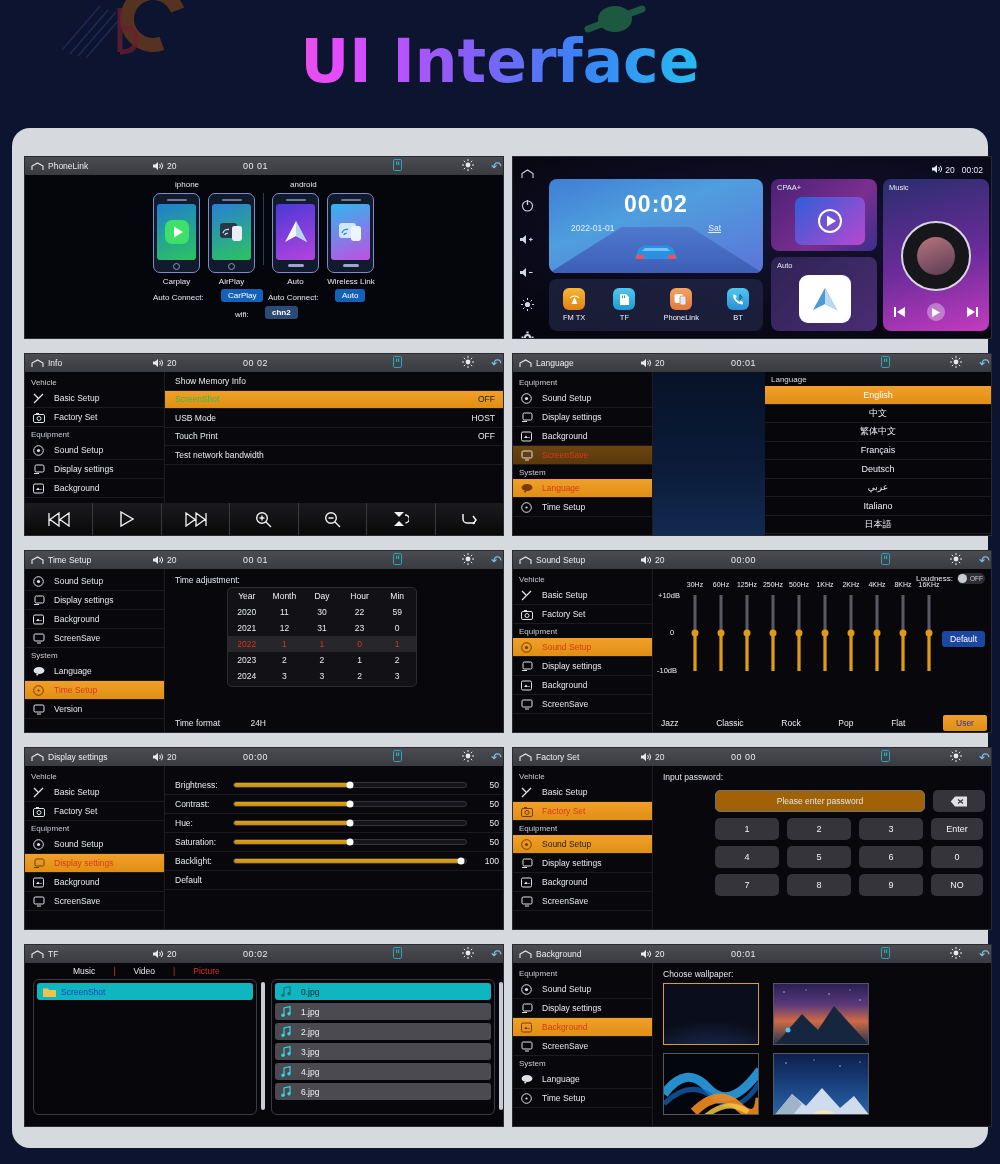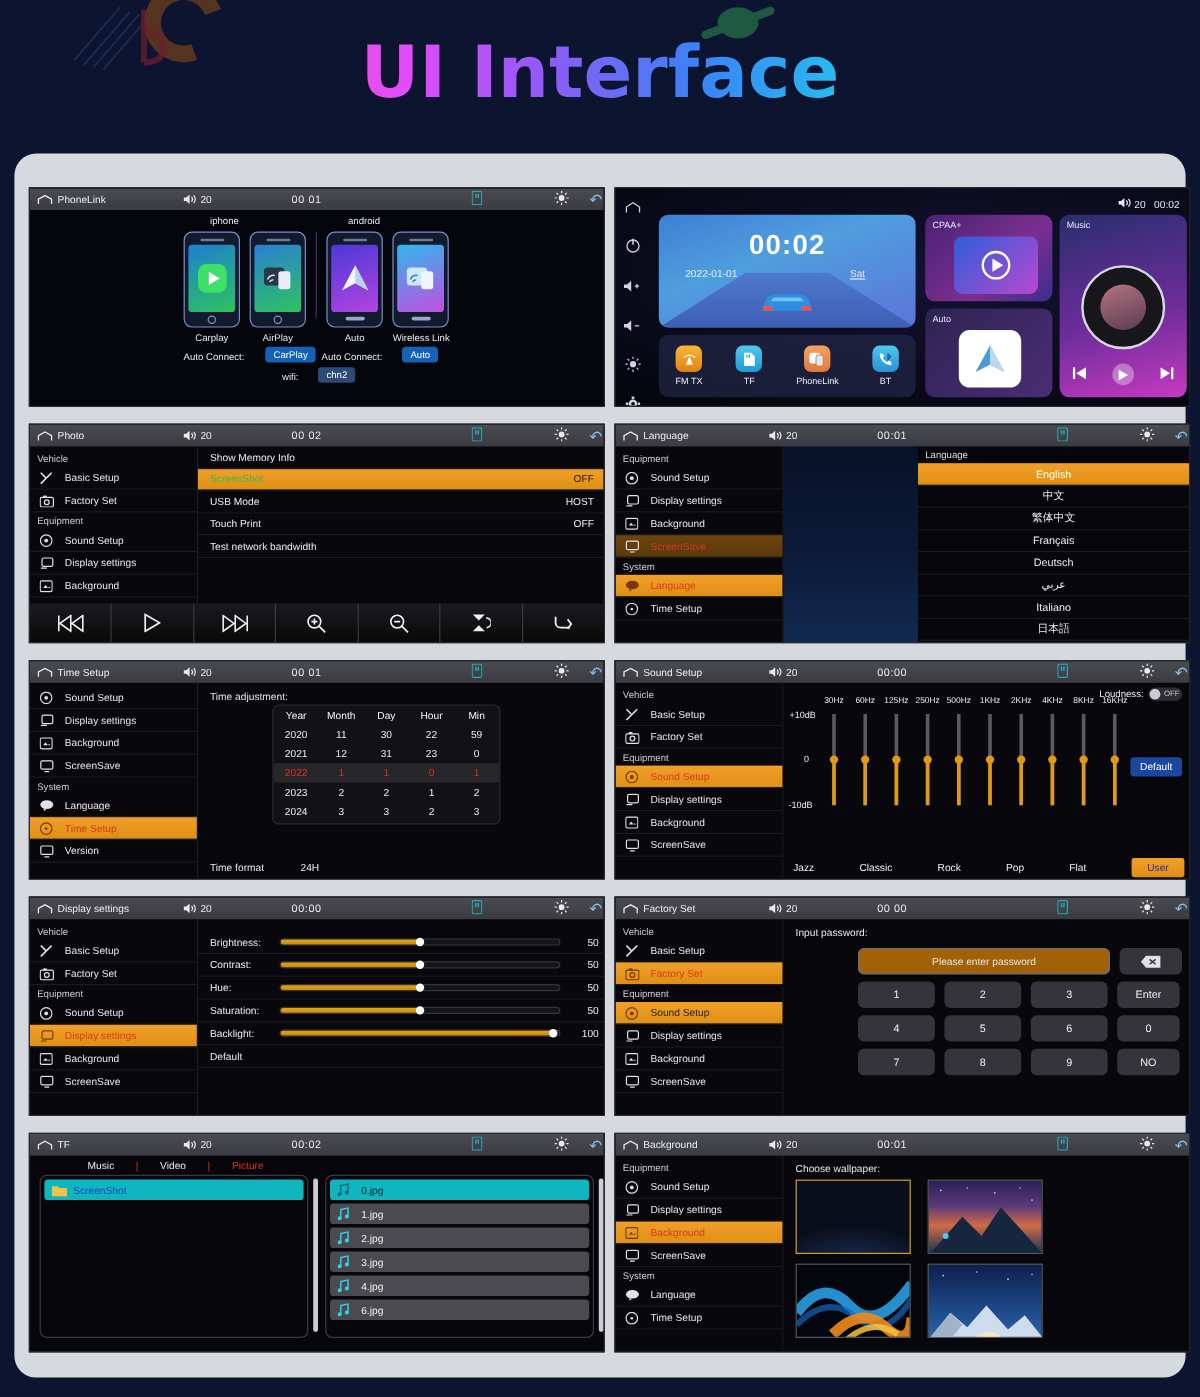--- a/index.html
+++ b/index.html
@@ -357,7 +357,7 @@
             <div class="pl-pill" style="left:310px;top:114px;">Auto</div>
 
             <div class="pl-lbl" style="left:210px;top:135px;">wifi:</div>
-            <div class="pl-pill" style="left:240px;top:131px;background:#2b4a74;">chn2</div>
+            <div class="pl-pill" style="left:240px;top:131px;background:#2b4a74;font-weight:bold;">chn2</div>
           </div>
         </div>
       </div>

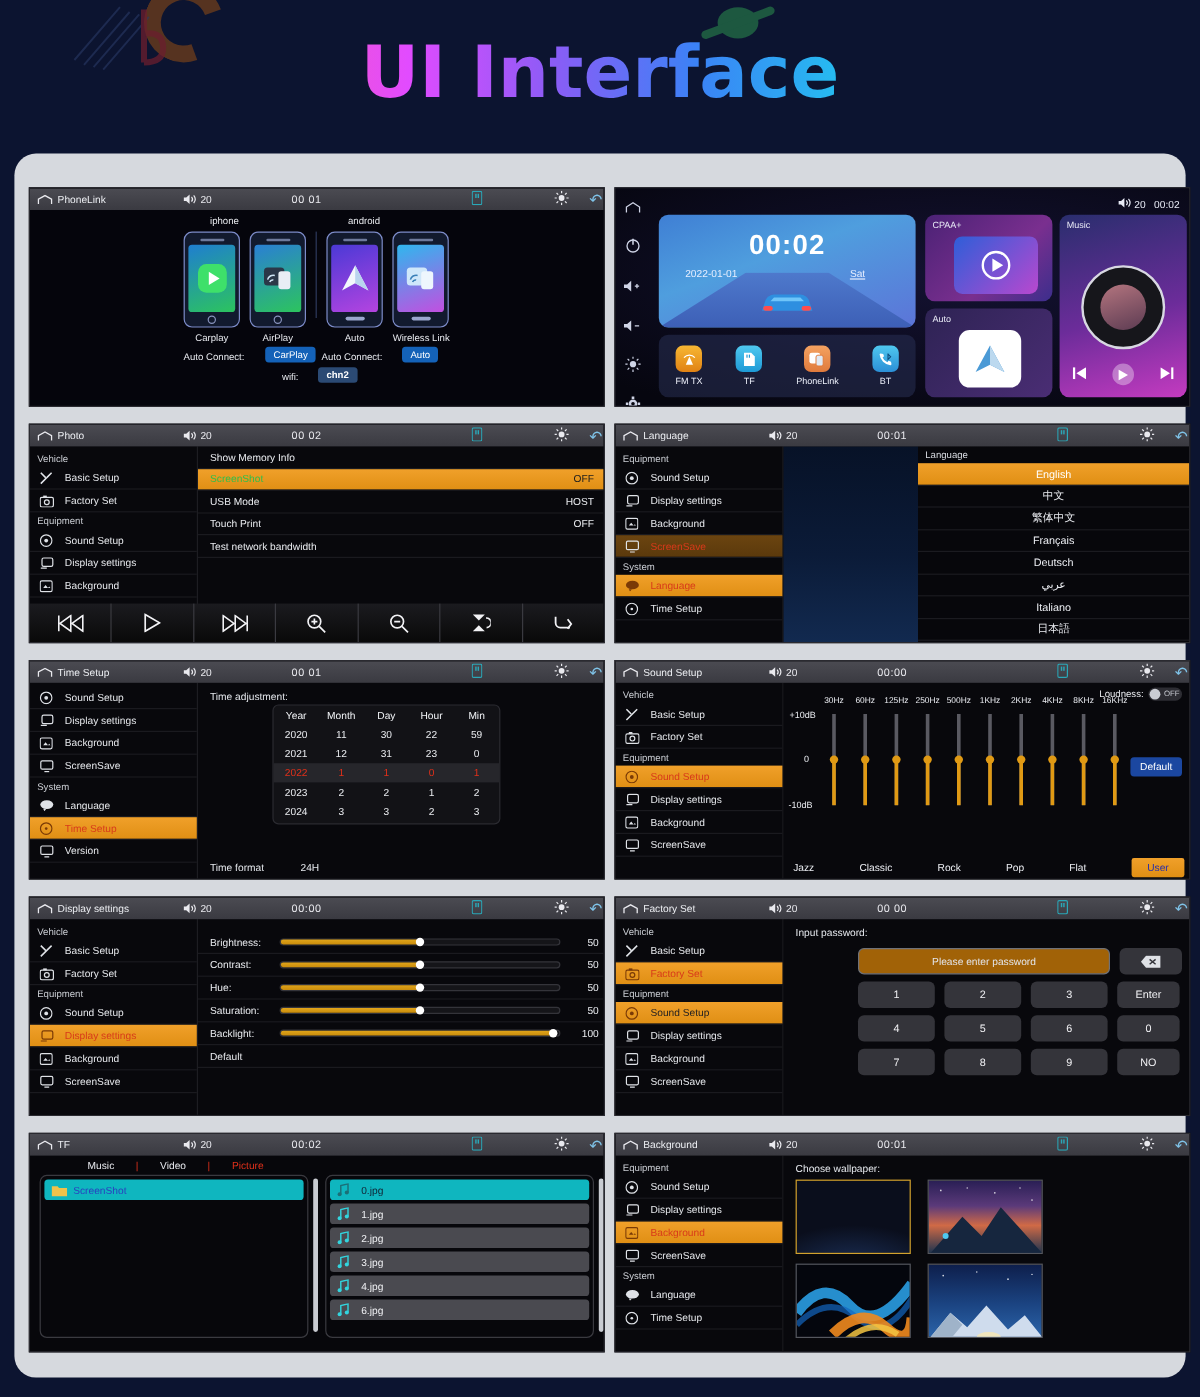--- a/index.html
+++ b/index.html
@@ -509,7 +509,7 @@
                 <path d="M1 8 L1 4 L6.5 1 L12 4 L12 8" fill="none" stroke="#e9e9ee" stroke-width="1.1"></path>
               </svg>
             </span>
-          <span class="sb-title">Photo</span>
+          <span class="sb-title">Info</span>
           <span class="sb-vol">
             <svg width="11" height="10" viewBox="0 0 11 10">
                 <path d="M0 3.5h2.2L5 1v8L2.2 6.5H0z" fill="#e9e9ee"></path>

